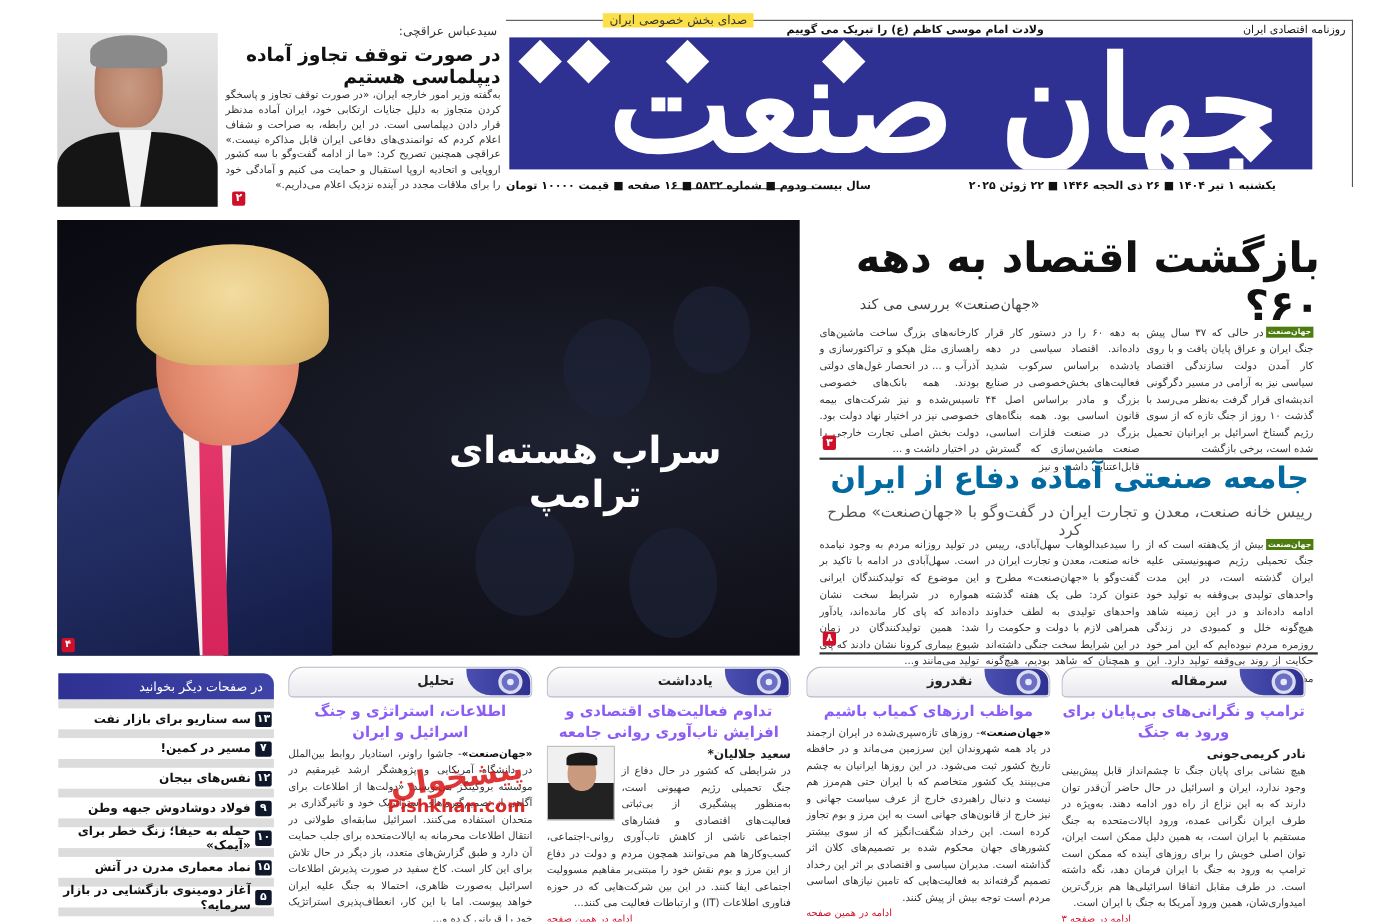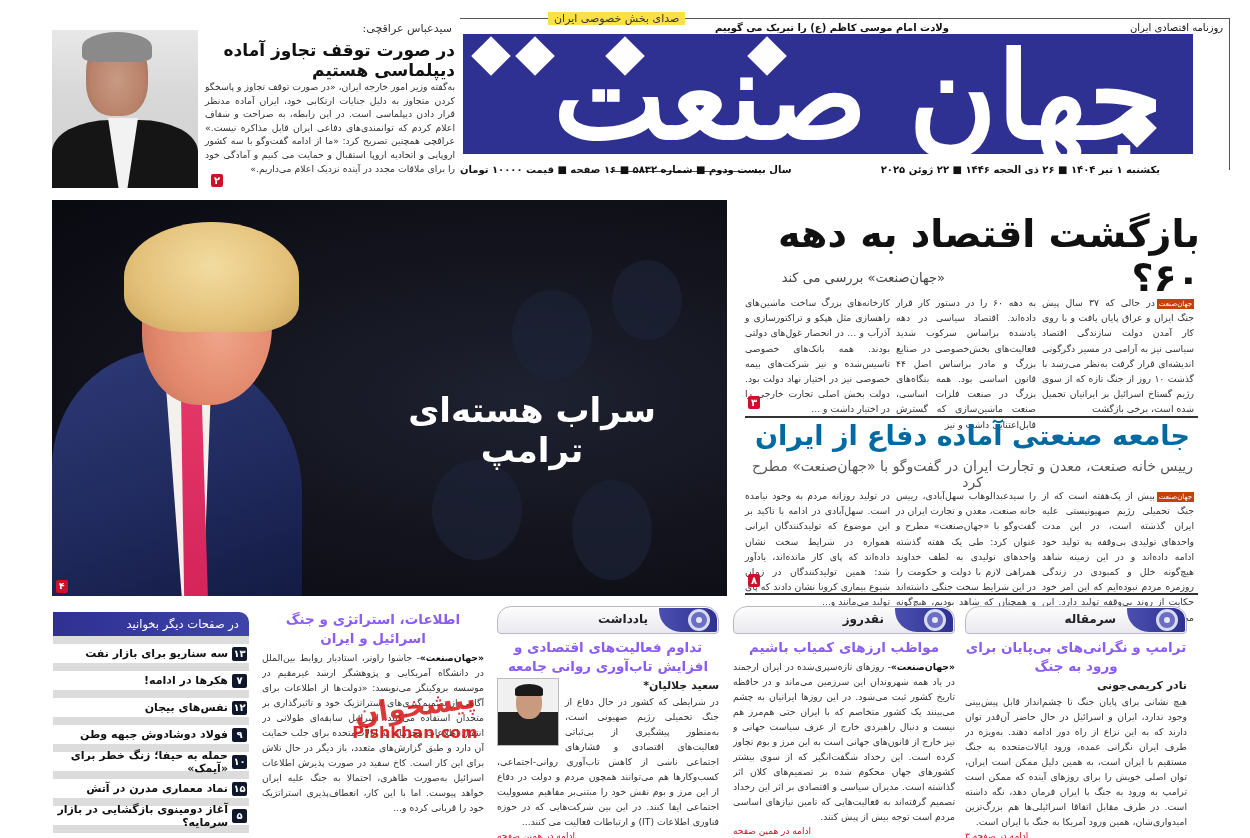--- a/index.html
+++ b/index.html
@@ -48,7 +48,7 @@
     #lead-headline { left: 745px; top: 212px; width: 455px; text-align: right; font-size: 38px; font-weight: bold; color: #111; letter-spacing: -1px; }
     #lead-kicker { left: 745px; top: 270px; width: 200px; text-align: right; font-size: 13px; color: #444; }
     .body-col { position: absolute; text-align: justify; font-size: 9.3px; line-height: 15.2px; color: #333; }
-    .brand-chip { display: inline-block; background: #c2410c; color: #fff; font-size: 7px; font-weight: normal; padding: 0 2px; margin-left: 2px; line-height: 10px; vertical-align: middle; }
+    .brand-chip { display: inline-block; background: #4d7c0f; color: #fff; font-size: 7px; font-weight: bold; padding: 0 2px; margin-left: 2px; line-height: 10px; vertical-align: middle; }
     #lead-col1 { left: 1042px; top: 295px; width: 152px; }
     #lead-col2 { left: 896px; top: 295px; width: 140px; }
     #lead-col3 { left: 745px; top: 295px; width: 145px; }

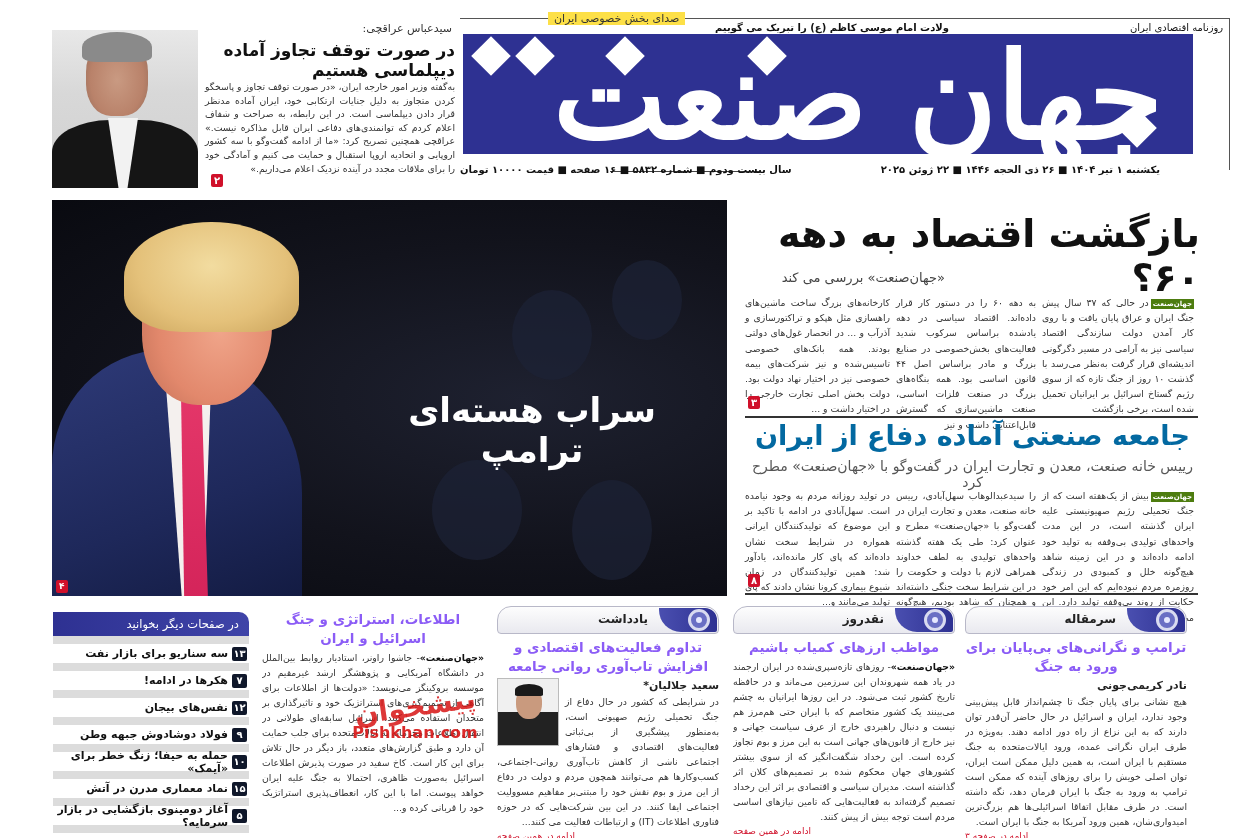--- a/index.html
+++ b/index.html
@@ -202,6 +202,11 @@
 </div>
 
 <div id="col-analysis" class="section-col">
+  <div class="section-tab">
+    <div class="blue"></div>
+      <div class="emblem"></div>
+    <span class="label">تحلیل</span>
+  </div>
   <div class="section-title">اطلاعات، استراتژی و جنگ اسرائیل و ایران</div>
   <div class="section-body"><b>«جهان‌صنعت»</b><span>- جاشوا راونر، استادیار روابط بین‌الملل در دانشگاه آمریکایی و پژوهشگر ارشد غیرمقیم در موسسه بروکینگز می‌نویسد: «دولت‌ها از اطلاعات برای آگاهی از تصمیم‌گیری‌های استراتژیک خود و تاثیرگذاری بر متحدان استفاده می‌کنند. اسرائیل سابقه‌ای طولانی در انتقال اطلاعات محرمانه به ایالات‌متحده برای جلب حمایت آن دارد و طبق گزارش‌های متعدد، باز دیگر در حال تلاش برای این کار است. کاخ سفید در صورت پذیرش اطلاعات اسرائیل به‌صورت ظاهری، احتمالا به جنگ علیه ایران خواهد پیوست. اما با این کار، انعطاف‌پذیری استراتژیک خود را قربانی کرده و...</span></div>
 </div>

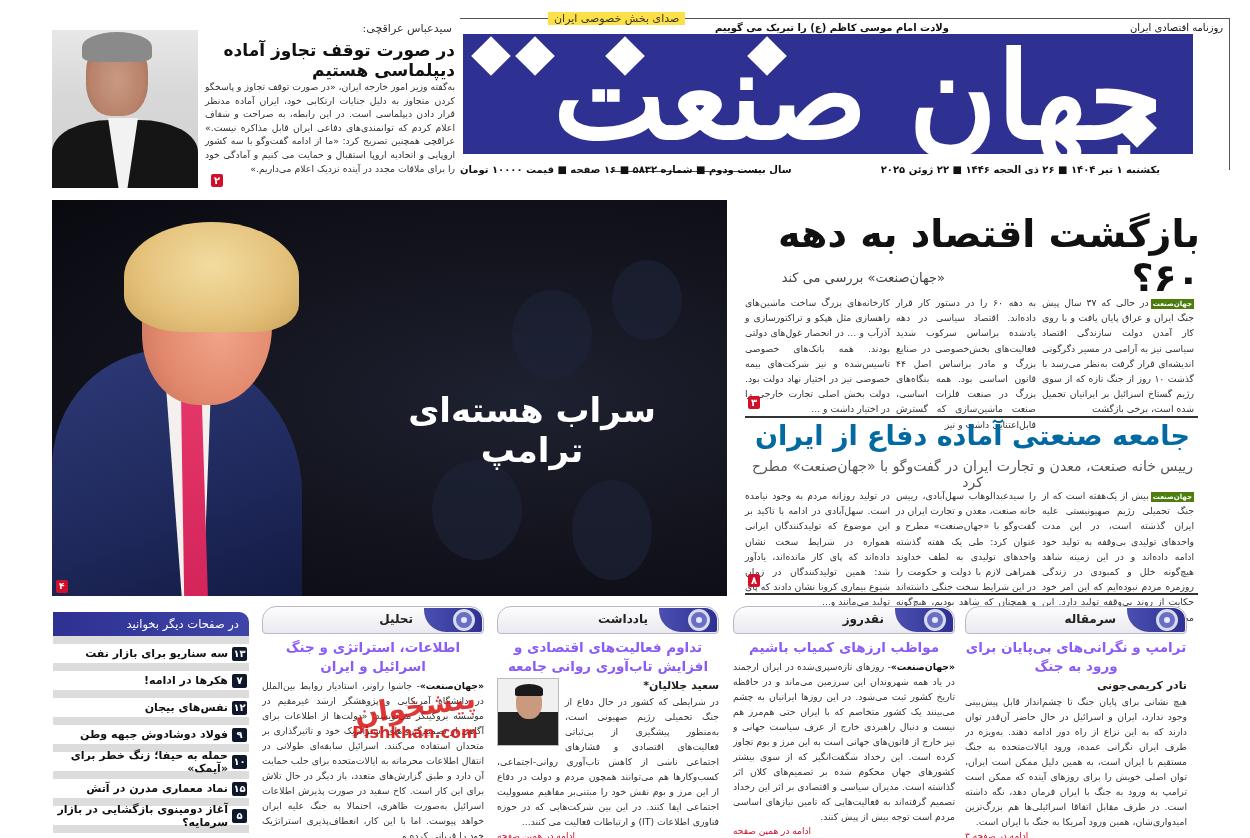--- a/index.html
+++ b/index.html
@@ -226,7 +226,7 @@
   <div class="sep"></div>
   <div class="item">
       <span class="num">۷</span>
-      <span>هکرها در ادامه!</span>
+      <span>مسیر در کمین!</span>
     </div>
   <div class="sep"></div>
   <div class="item">

